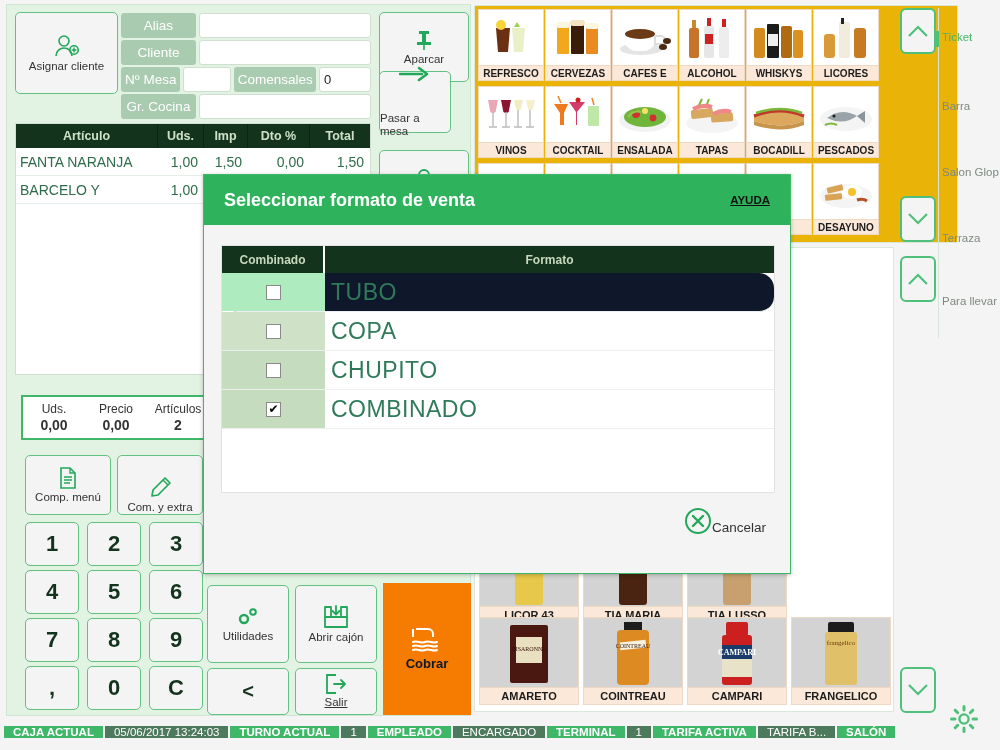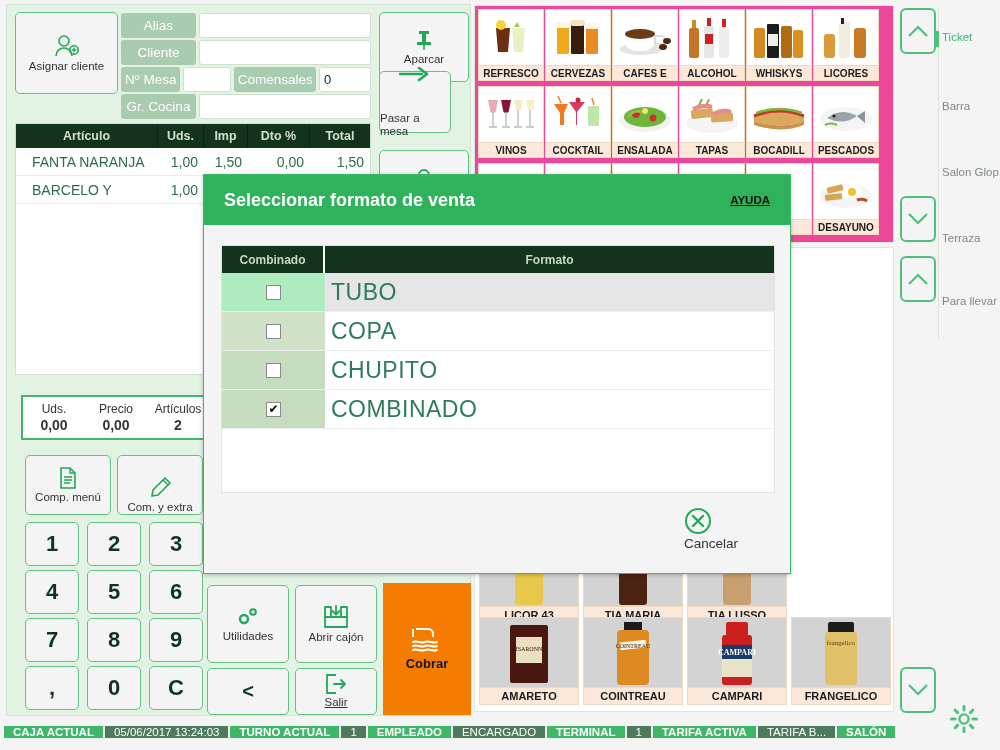--- a/index.html
+++ b/index.html
@@ -89,8 +89,8 @@
   #salir .lbl { text-decoration: underline; }
 
   
-  #cat-grid { position: absolute; left: 474px; top: 5px; width: 420px; height: 238px;
-    background: #ec4899; border: 1px solid #d9e8da; }
+  #cat-grid { position: absolute; left: 474px; top: 5px; width: 484px; height: 238px;
+    background: #eab308; border: 1px solid #d9e8da; }
   .cat {
     position: absolute; width: 66px; height: 72px; background: #fff;
     border: 1px solid #f0d9c2; display: flex; flex-direction: column;

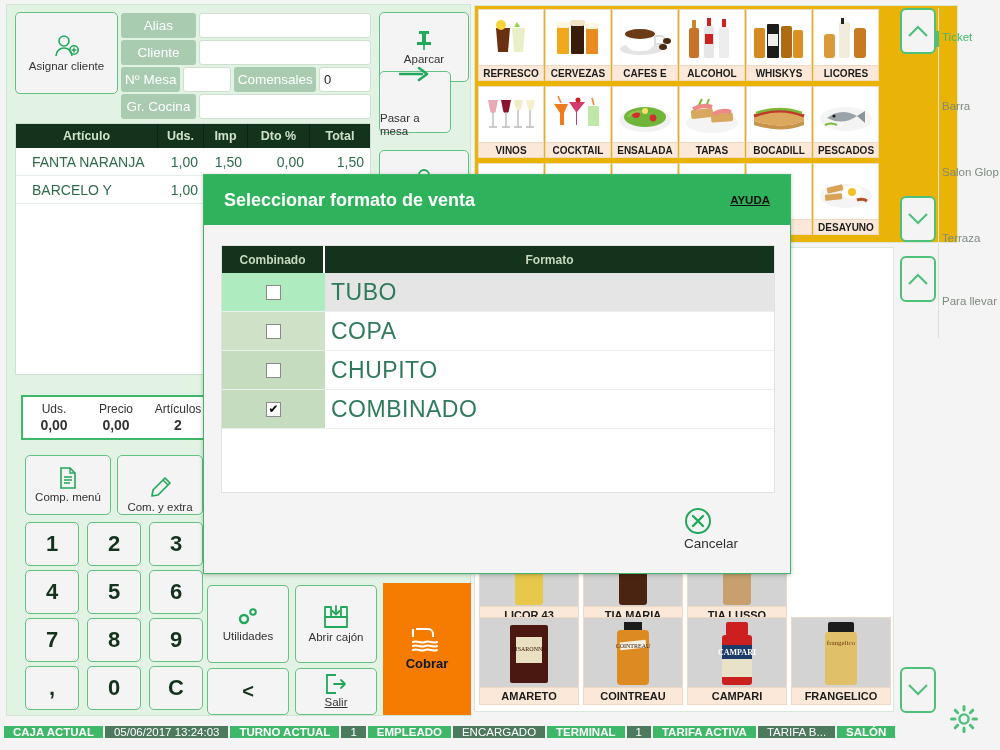--- a/index.html
+++ b/index.html
@@ -59,7 +59,7 @@
   .tt-row { display: flex; height: 28px; border-bottom: 1px solid #e6efe6;
     font-size: 14px; color: #2e6b4a; }
   .tt-row div { display: flex; align-items: center; }
-  .tt-row .c-art { padding-left: 16px; justify-content: flex-start; }
+  .tt-row .c-art { padding-left: 4px; justify-content: flex-start; }
   .tt-row .c-uds, .tt-row .c-imp, .tt-row .c-dto, .tt-row .c-tot {
     justify-content: flex-end; padding-right: 6px; }
 

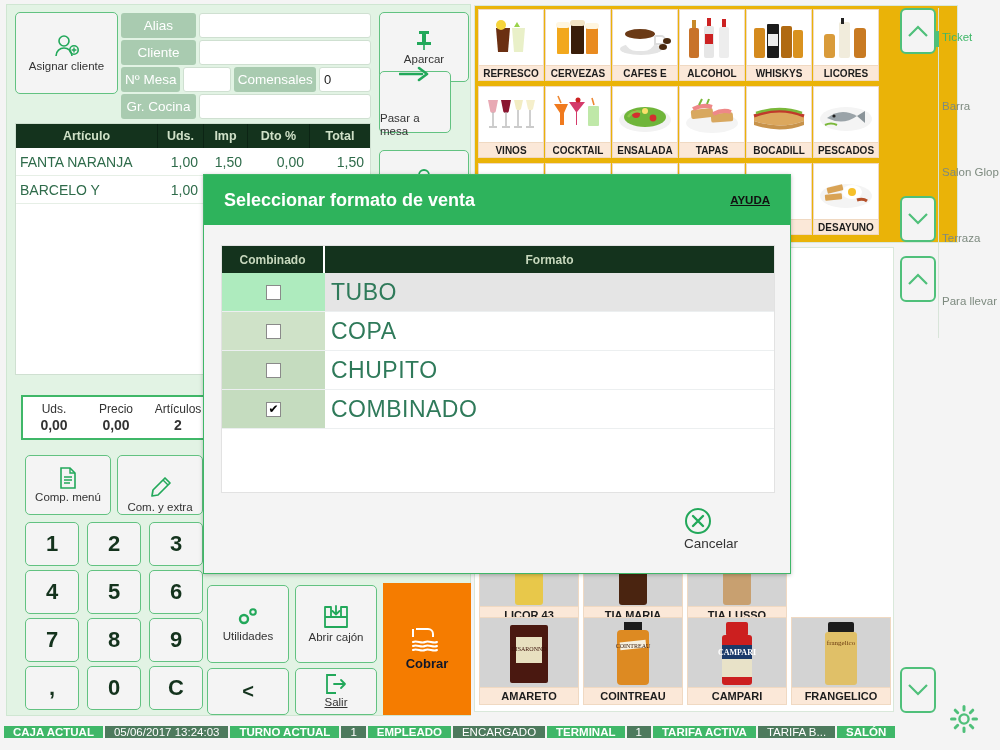--- a/index.html
+++ b/index.html
@@ -154,7 +154,7 @@
     background: #c5dcbf; }
   .mrow .m-fmt { flex: 1; display: flex; align-items: center; padding-left: 6px;
     font-size: 23px; color: #2f7a5a; letter-spacing: .5px; }
-  .mrow.sel { background: #e5e5e5; }
+  .mrow.sel { background: #0f172a; border-radius: 15px; }
   .mrow.sel .m-chk { background: #aeebbe; }
   .mrow.alt .m-chk { background: #cfe2c8; }
   .cbox { width: 15px; height: 15px; background: #fff; border: 1px solid #8a8a8a;

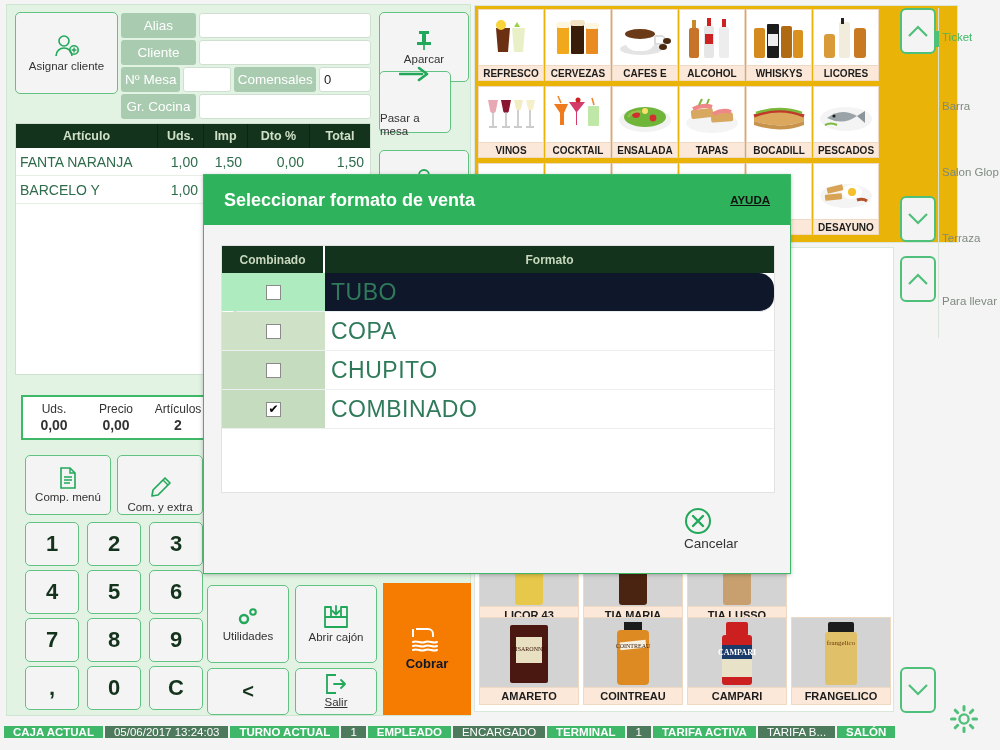--- a/index.html
+++ b/index.html
@@ -161,7 +161,7 @@
     display: flex; align-items: center; justify-content: center;
     font-size: 12px; color: #000; line-height: 1; }
   #cancel-btn { position: absolute; right: 26px; top: 332px; width: 80px;
-    display: flex; flex-direction: column; align-items: flex-start; cursor: pointer; }
+    display: flex; flex-direction: row; align-items: flex-end; cursor: pointer; }
   #cancel-btn .lbl { font-size: 13.5px; color: #333; margin-top: 1px; }
 </style>
 </head>

